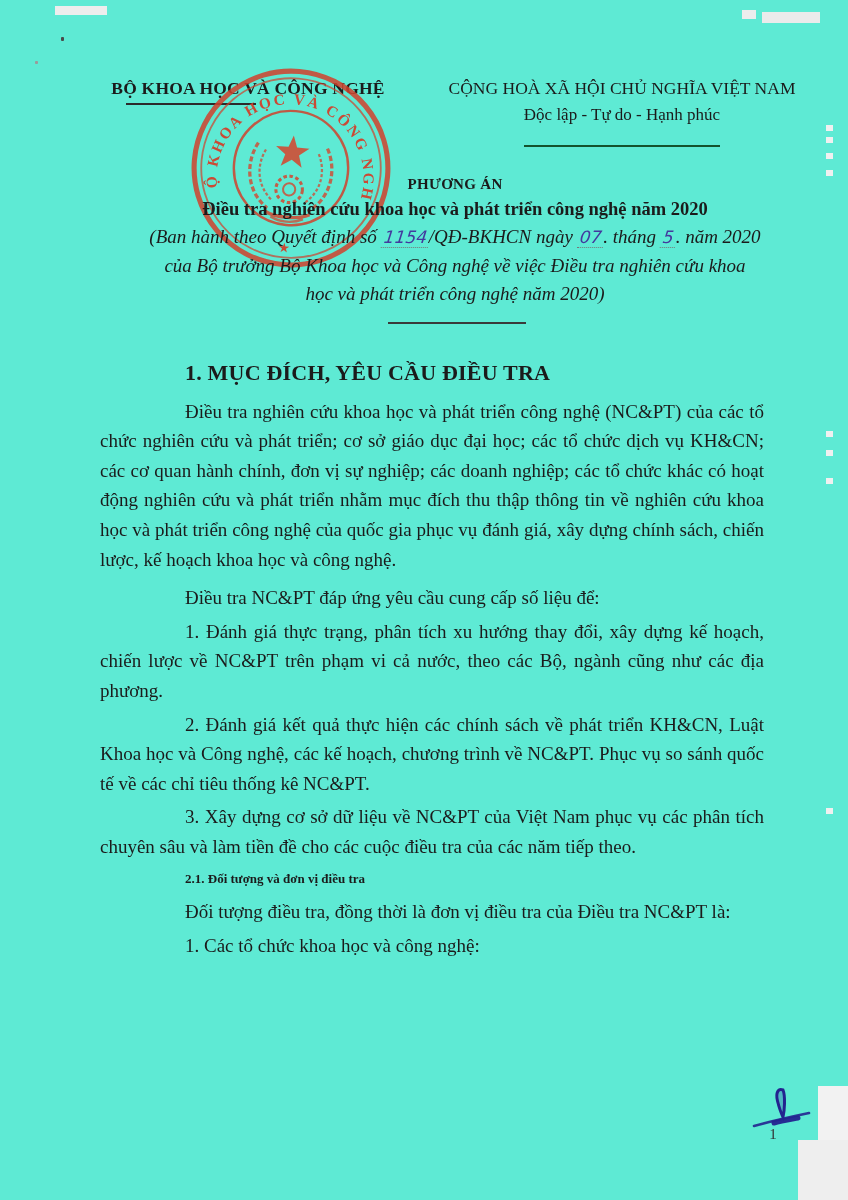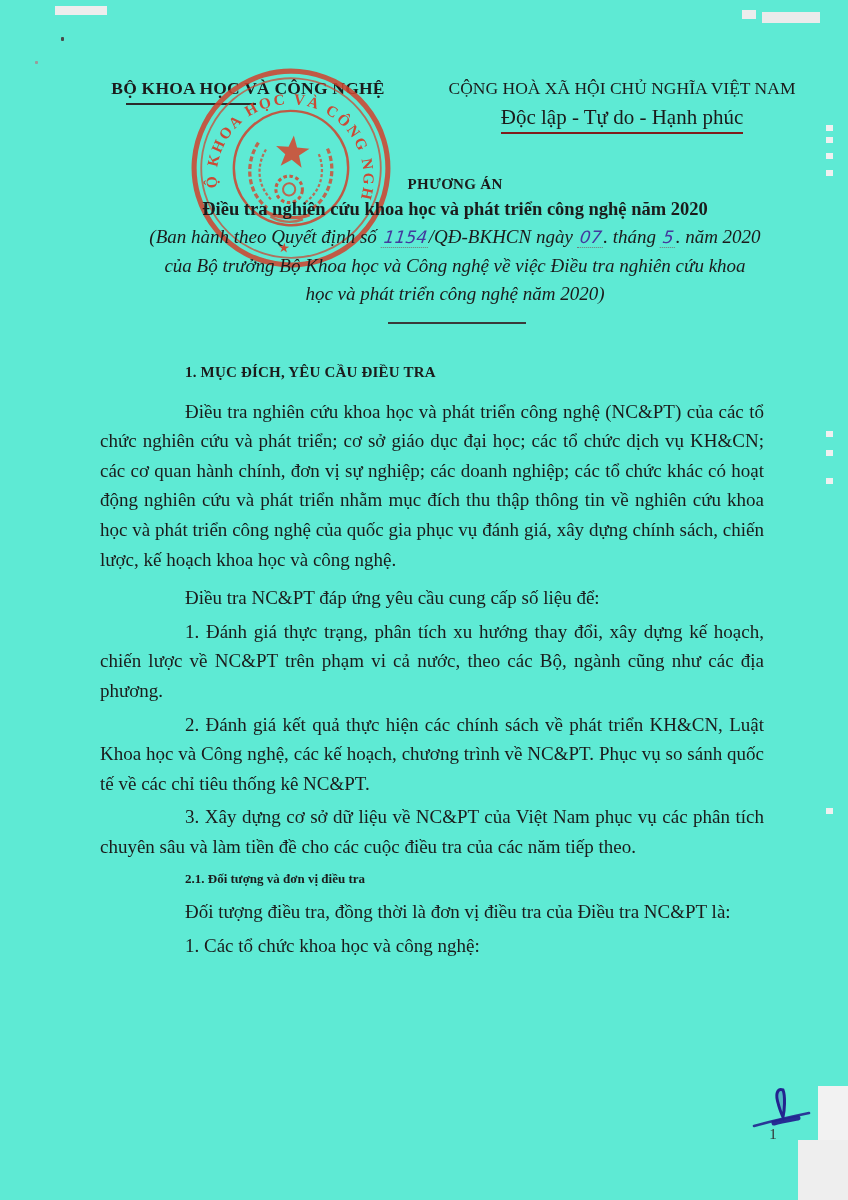--- a/index.html
+++ b/index.html
@@ -30,8 +30,8 @@
   }
   .header-right .country { font-size: 17.5px; white-space: nowrap; }
   .header-right .motto {
-    display: inline-block; font-size: 21px; margin-top: 6px;
-    padding-bottom: 2px; border-bottom: 2px solid #7f1d1d;
+    display: inline-block; font-size: 17px; margin-top: 6px;
+    padding-bottom: 20px; border-bottom: 2px solid #14532d;
     white-space: nowrap;
   }
 

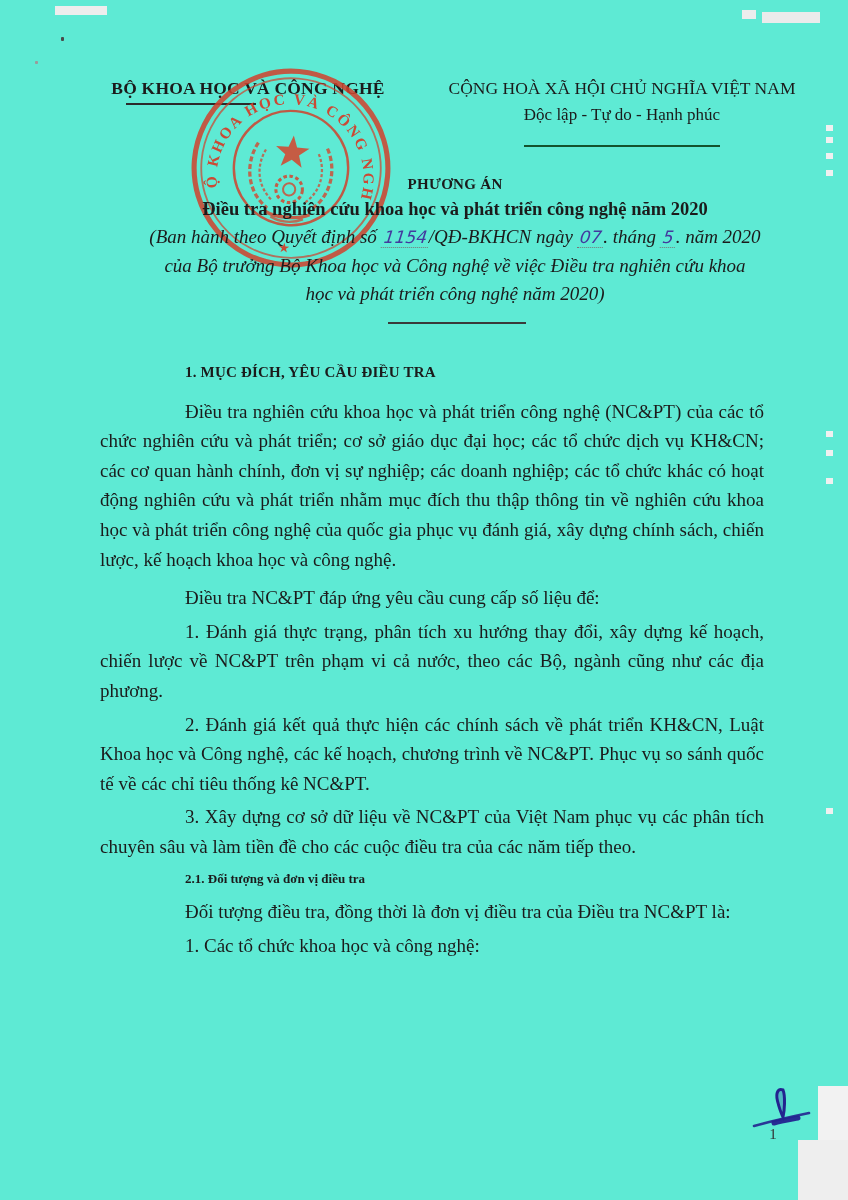--- a/index.html
+++ b/index.html
@@ -72,7 +72,7 @@
   }
   .body-text p { margin: 4px 0 0; text-align: justify; text-indent: 85px; }
   .sec-heading {
-    font-size: 15px; font-weight: bold; margin: 6px 0 0 85px;
+    font-size: 22px; font-weight: bold; margin: 6px 0 0 85px;
     letter-spacing: 0.2px;
   }
   .sub-heading { font-size: 13px; font-weight: bold; margin: 2px 0 0 85px; }

